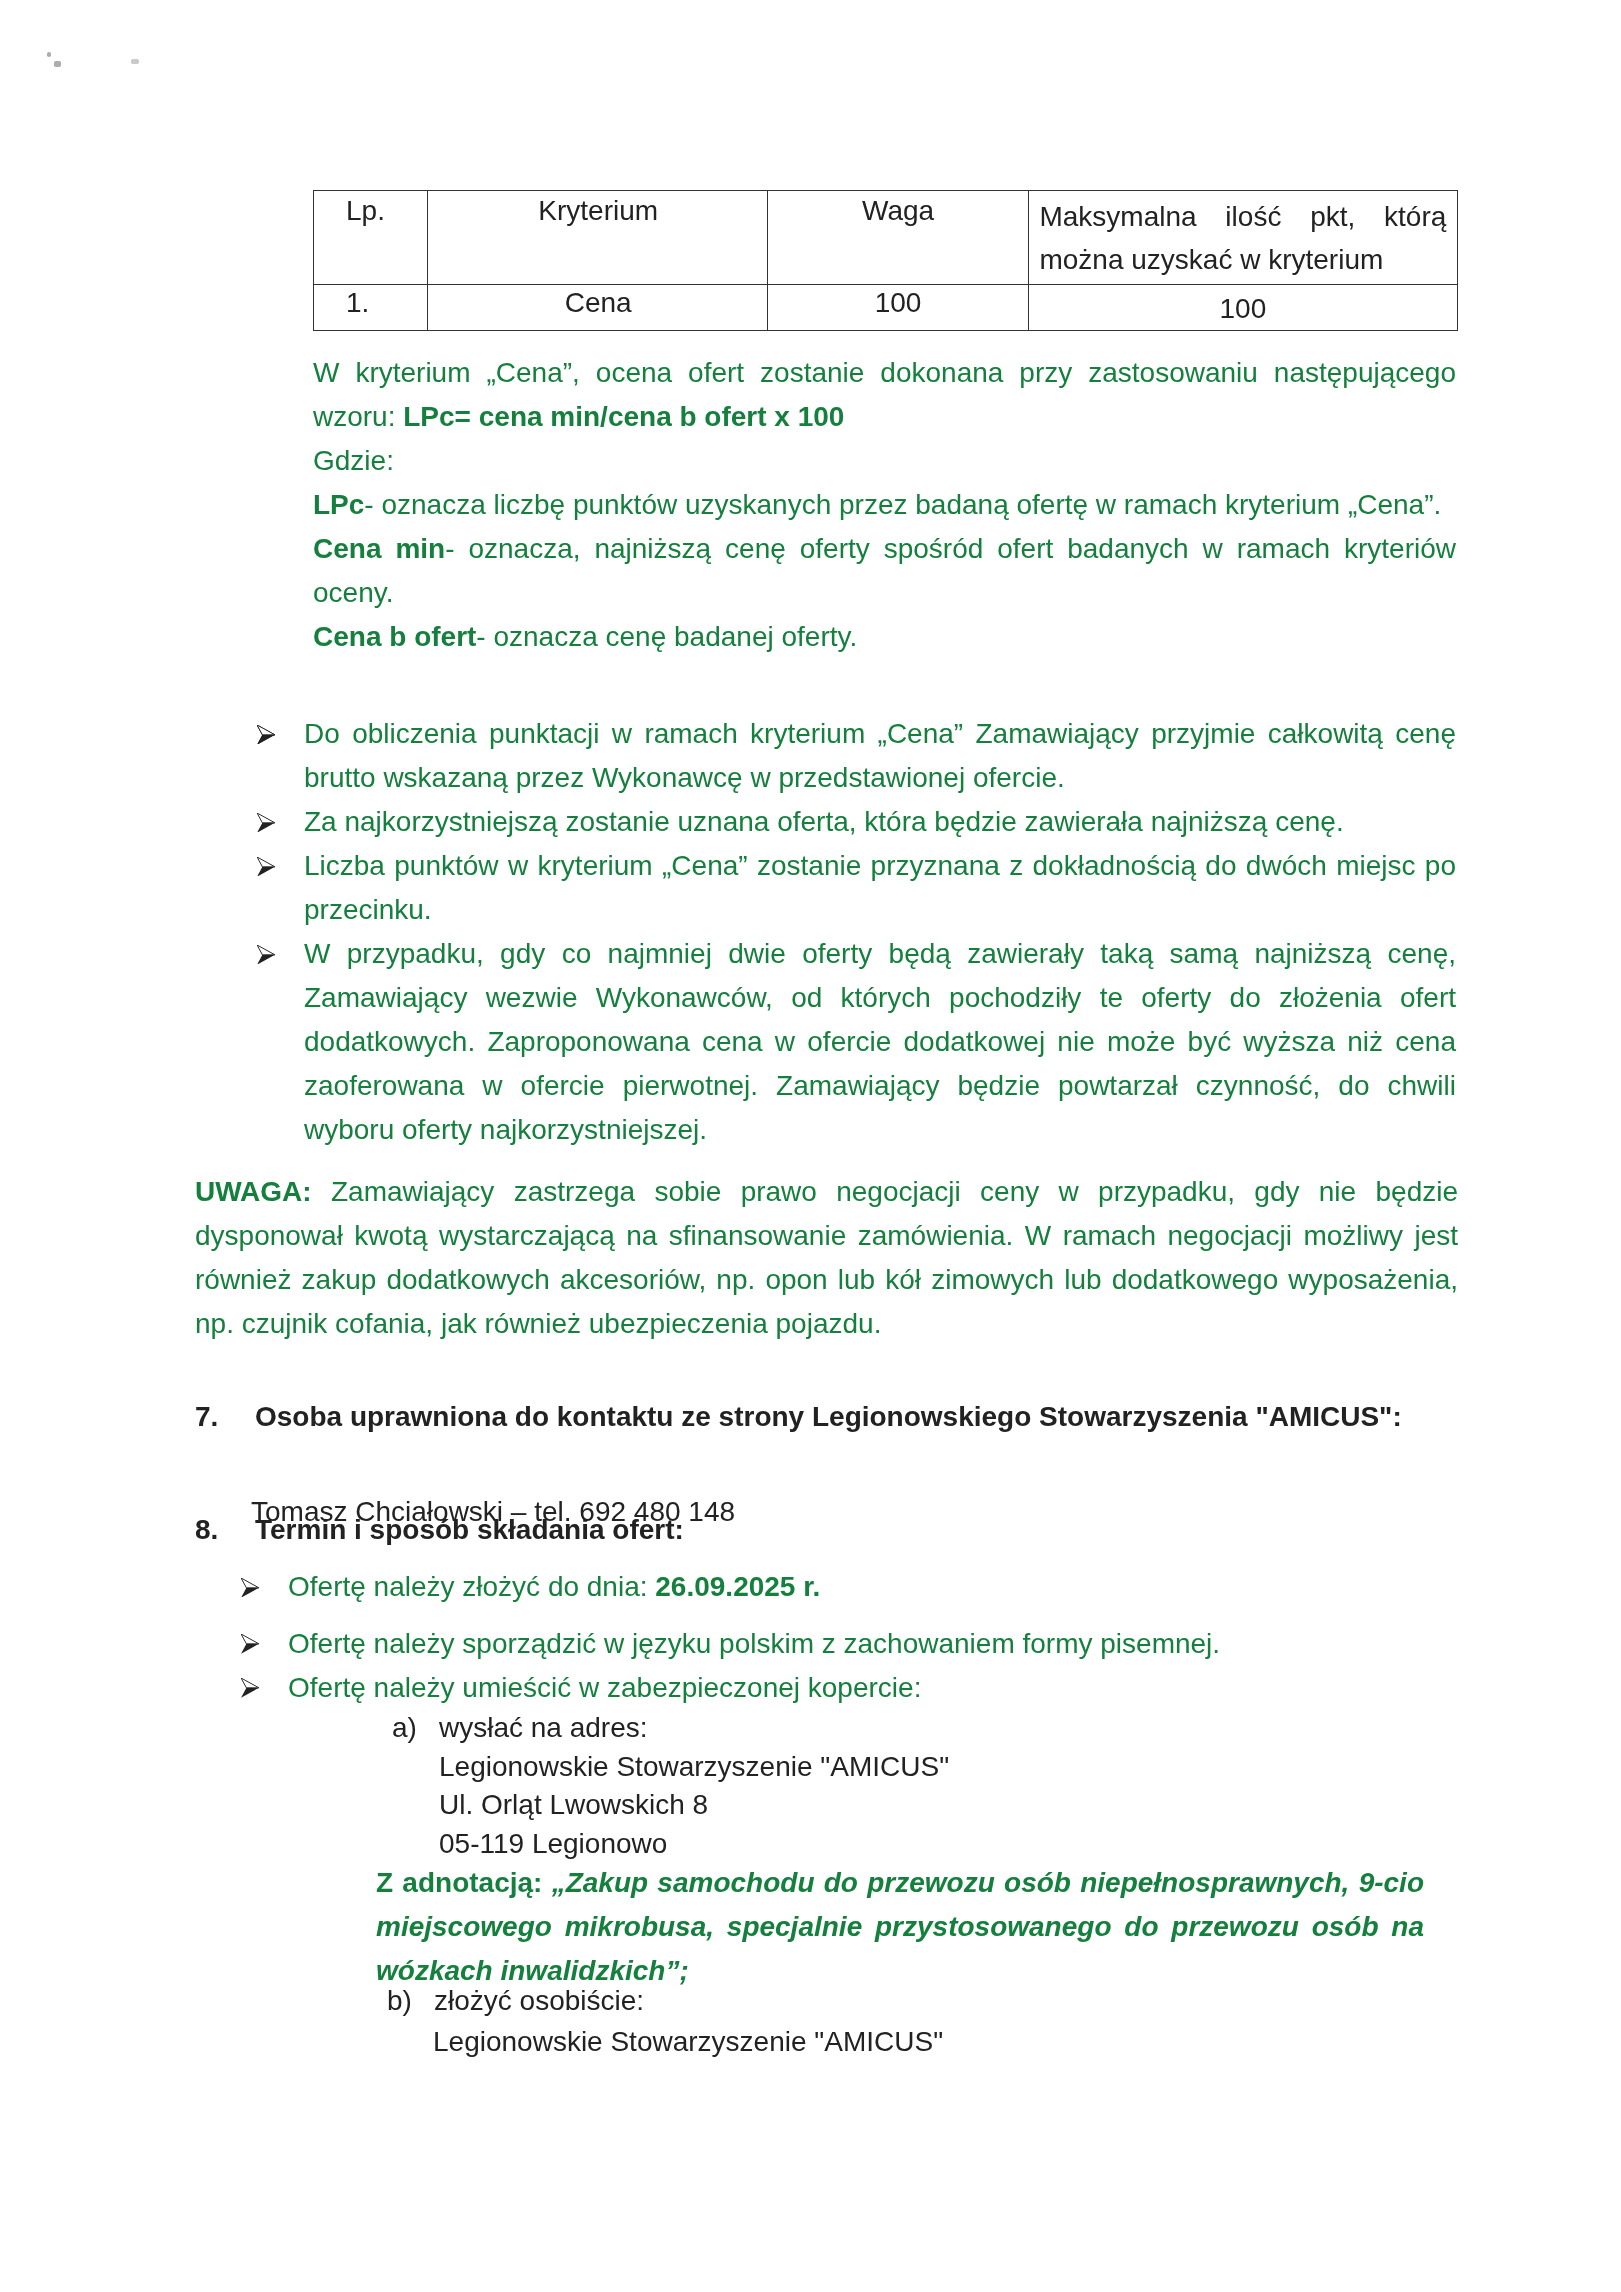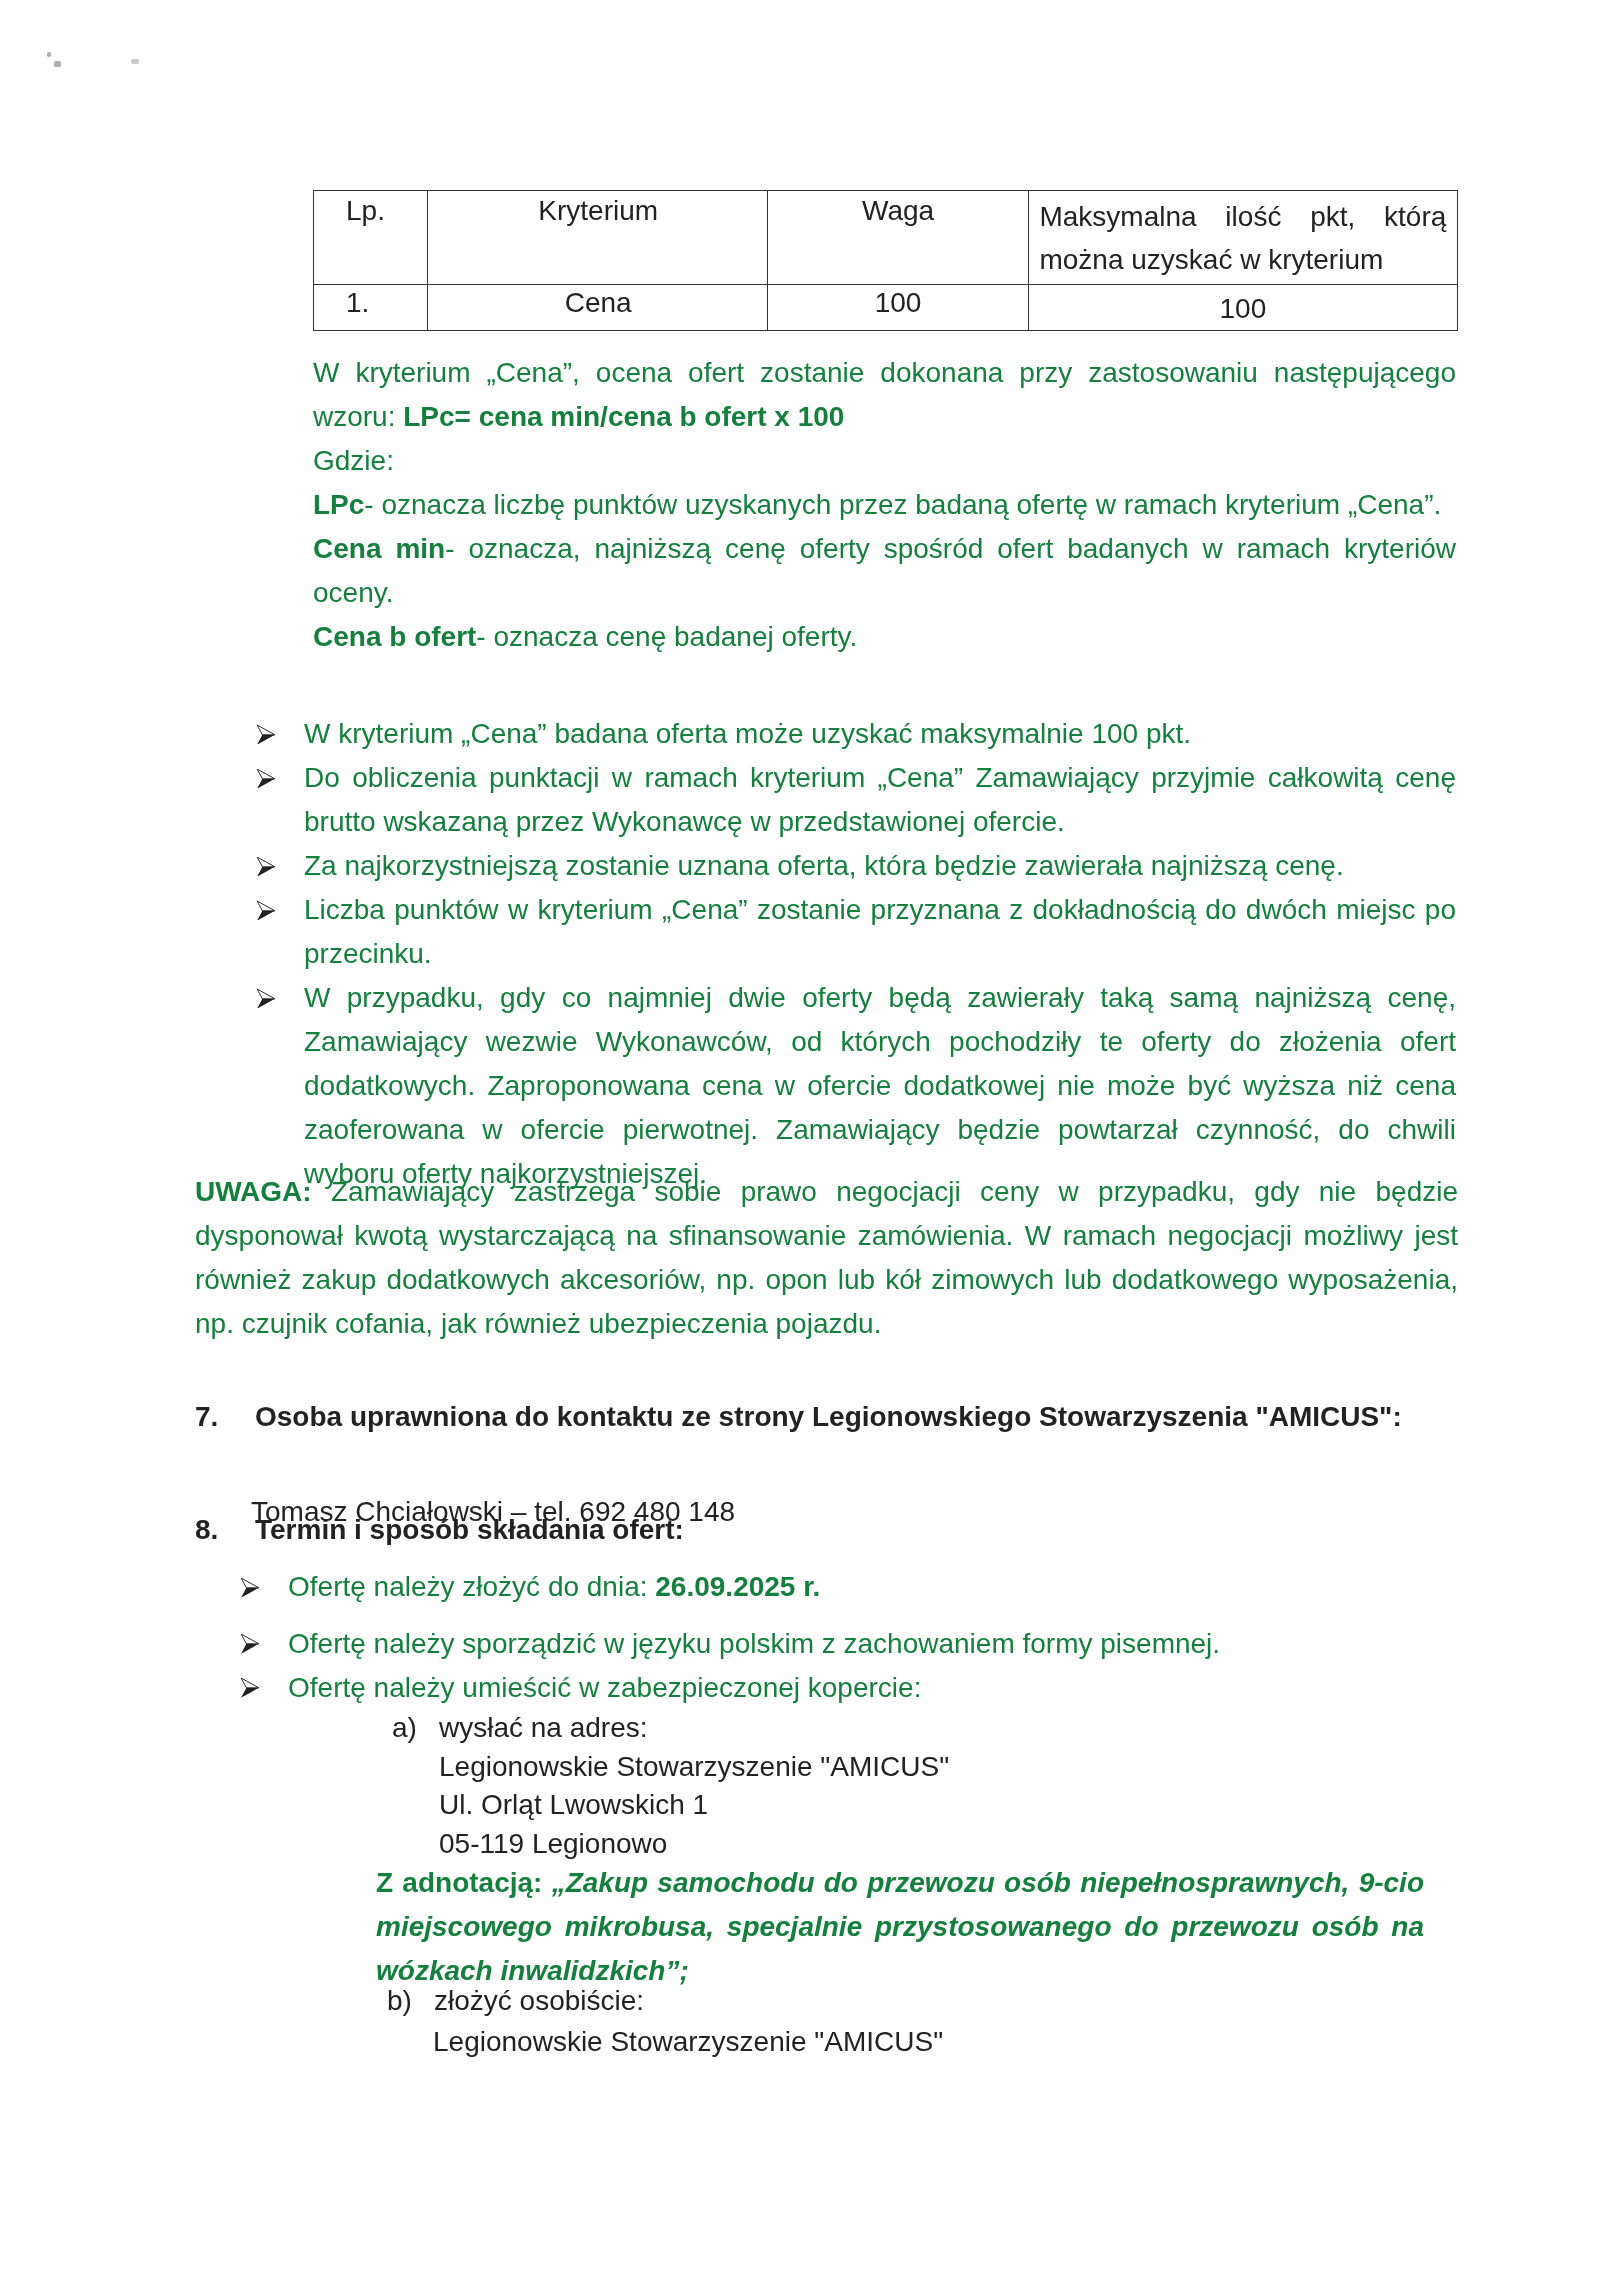--- a/index.html
+++ b/index.html
@@ -92,7 +92,6 @@
           <polygon points="0,0 20,11 6,11" fill="#fff" stroke="#222" stroke-width="1"></polygon>
         </svg>
       </span>
-    <span>W kryterium „Cena” badana oferta może uzyskać maksymalnie 100 pkt.</span>
   </li>
   <li class="justify">
     <span class="arrow">

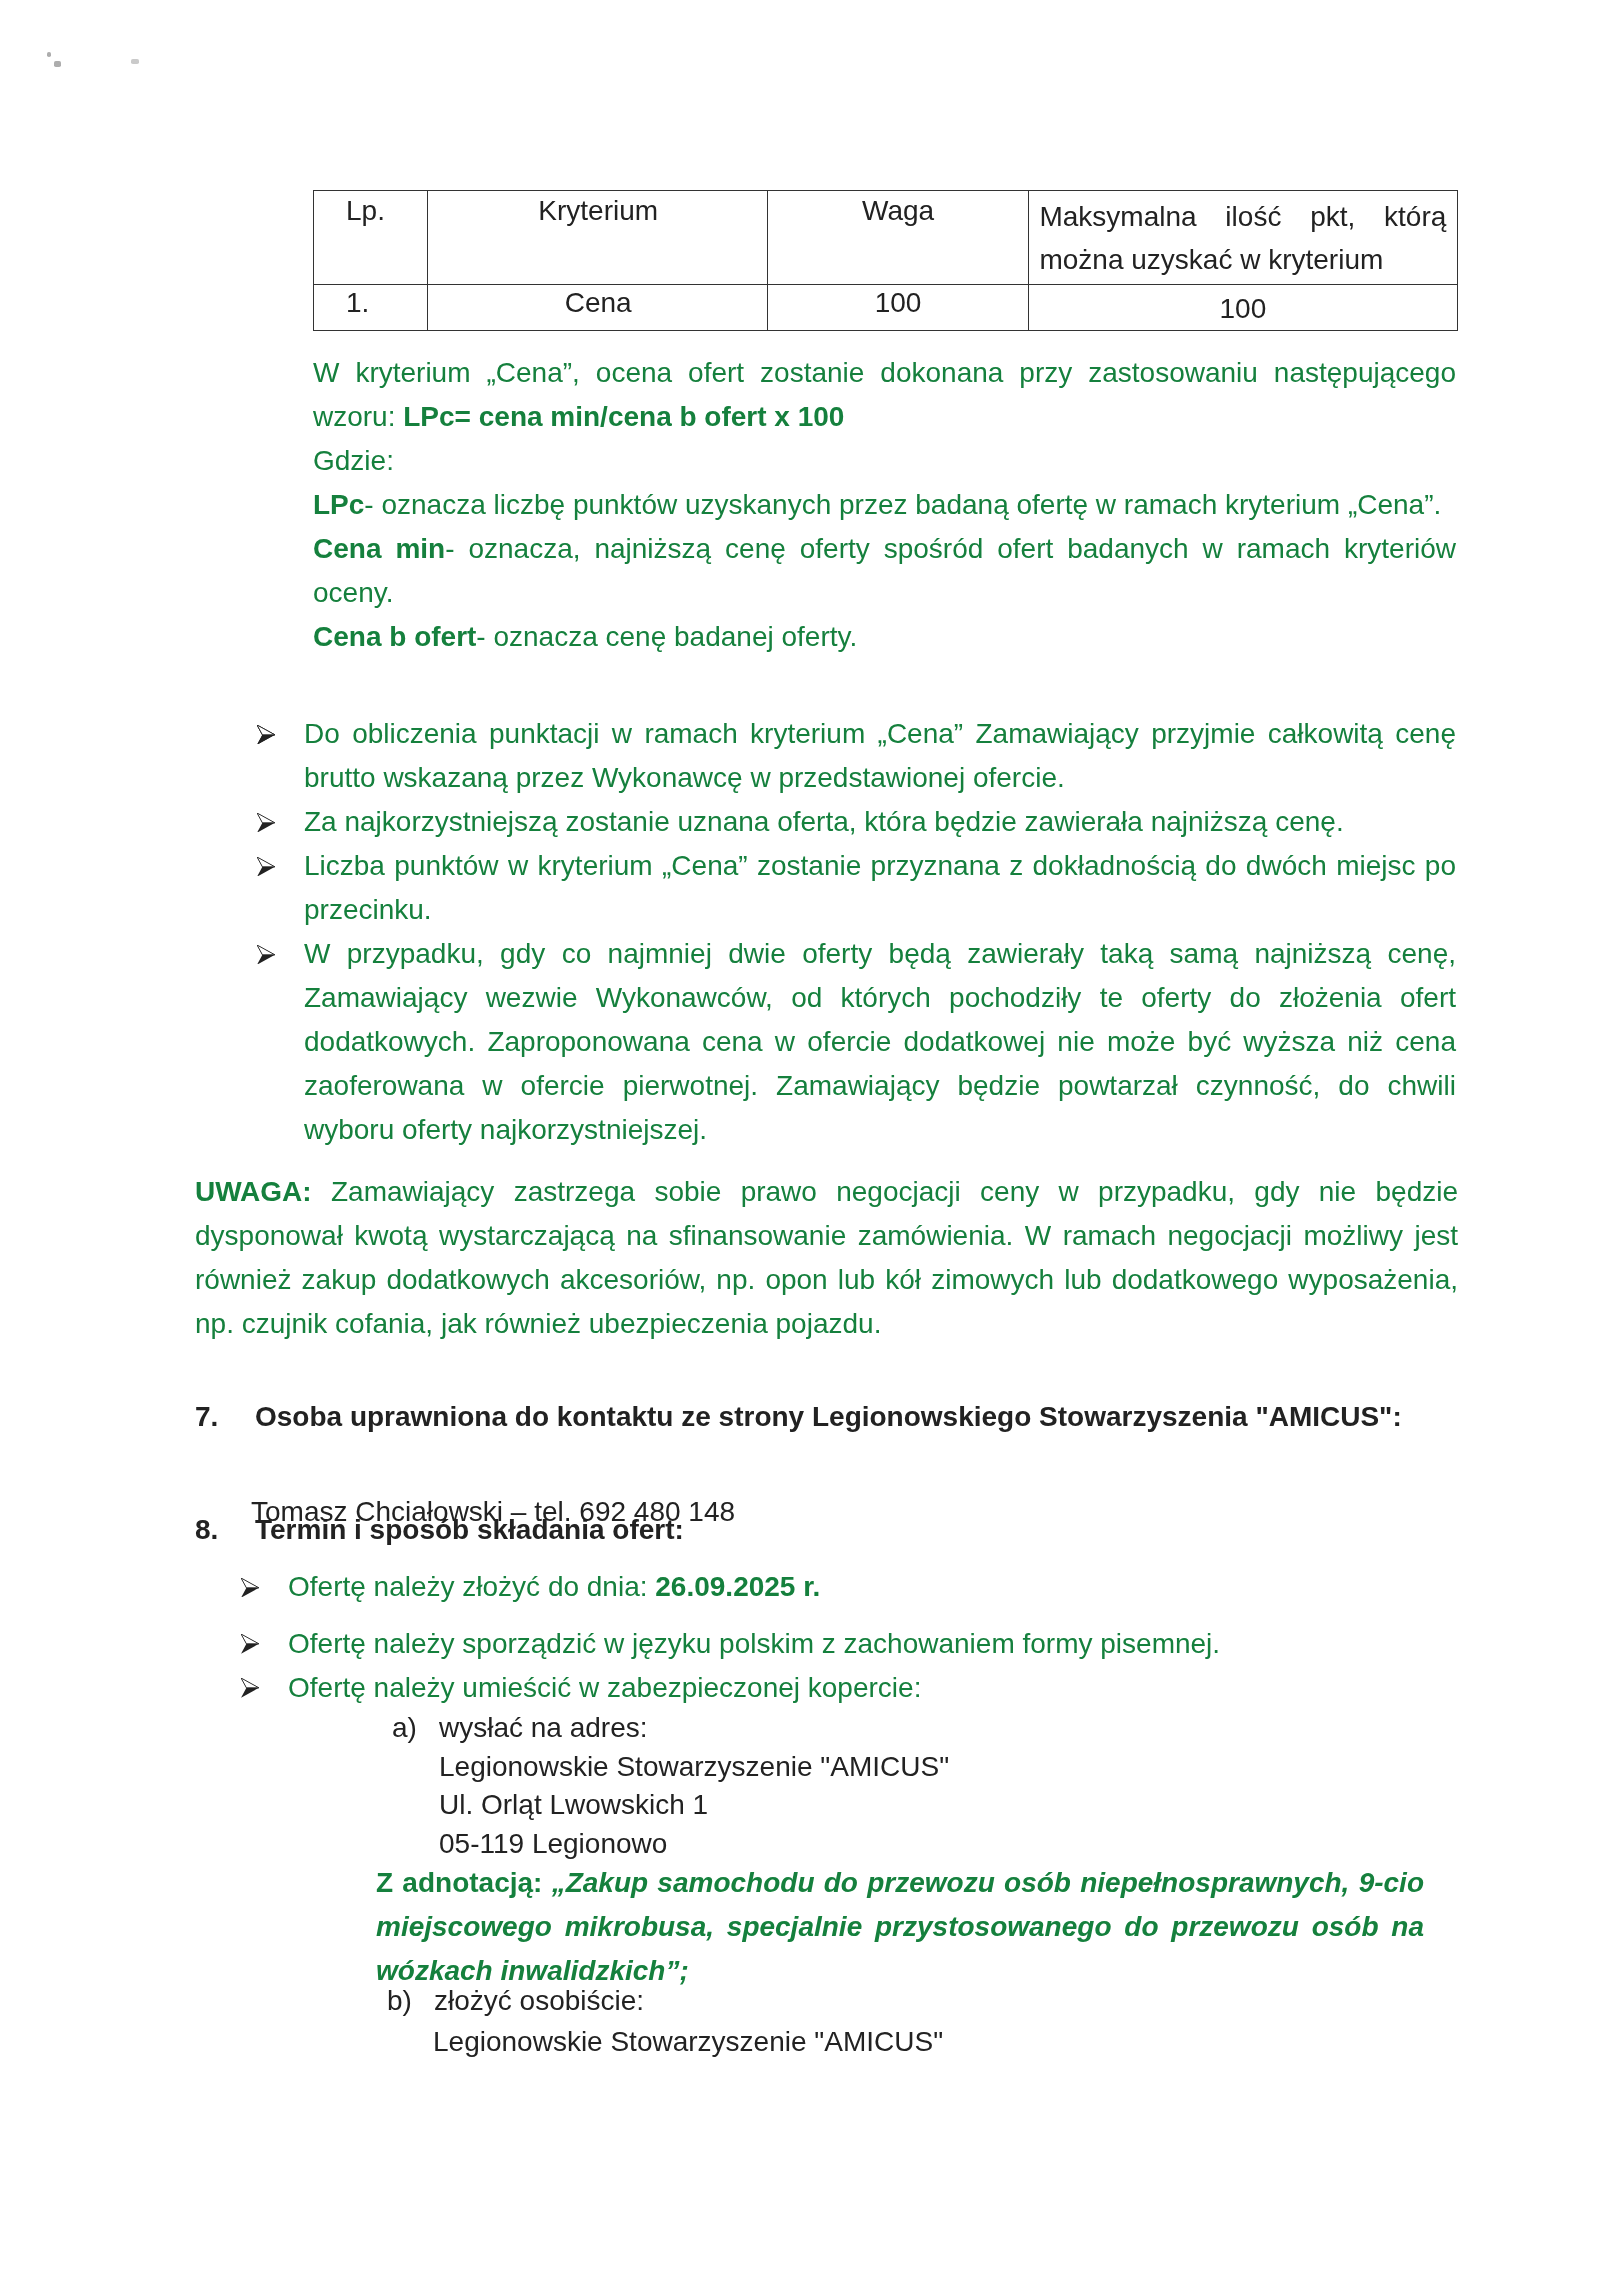--- a/index.html
+++ b/index.html
@@ -179,7 +179,7 @@
   <span class="sub-text">wysłać na adres:</span>
 </div>
 <div class="sub" style="left:439px;top:1745px;">Legionowskie Stowarzyszenie "AMICUS"</div>
-<div class="sub" style="left:439px;top:1783px;">Ul. Orląt Lwowskich 1</div>
+<div class="sub" style="left:439px;top:1783px;">Ul. Orląt Lwowskich 8</div>
 <div class="sub" style="left:439px;top:1822px;">05-119 Legionowo</div>
 
 <div class="block justify" style="left:376px;top:1861px;width:1048px;line-height:44px;font-weight:bold;"><span>Z adnotacją: </span><span class="i">„Zakup samochodu do przewozu osób niepełnosprawnych, 9-cio miejscowego mikrobusa, specjalnie przystosowanego do przewozu osób na wózkach inwalidzkich”;</span></div>

